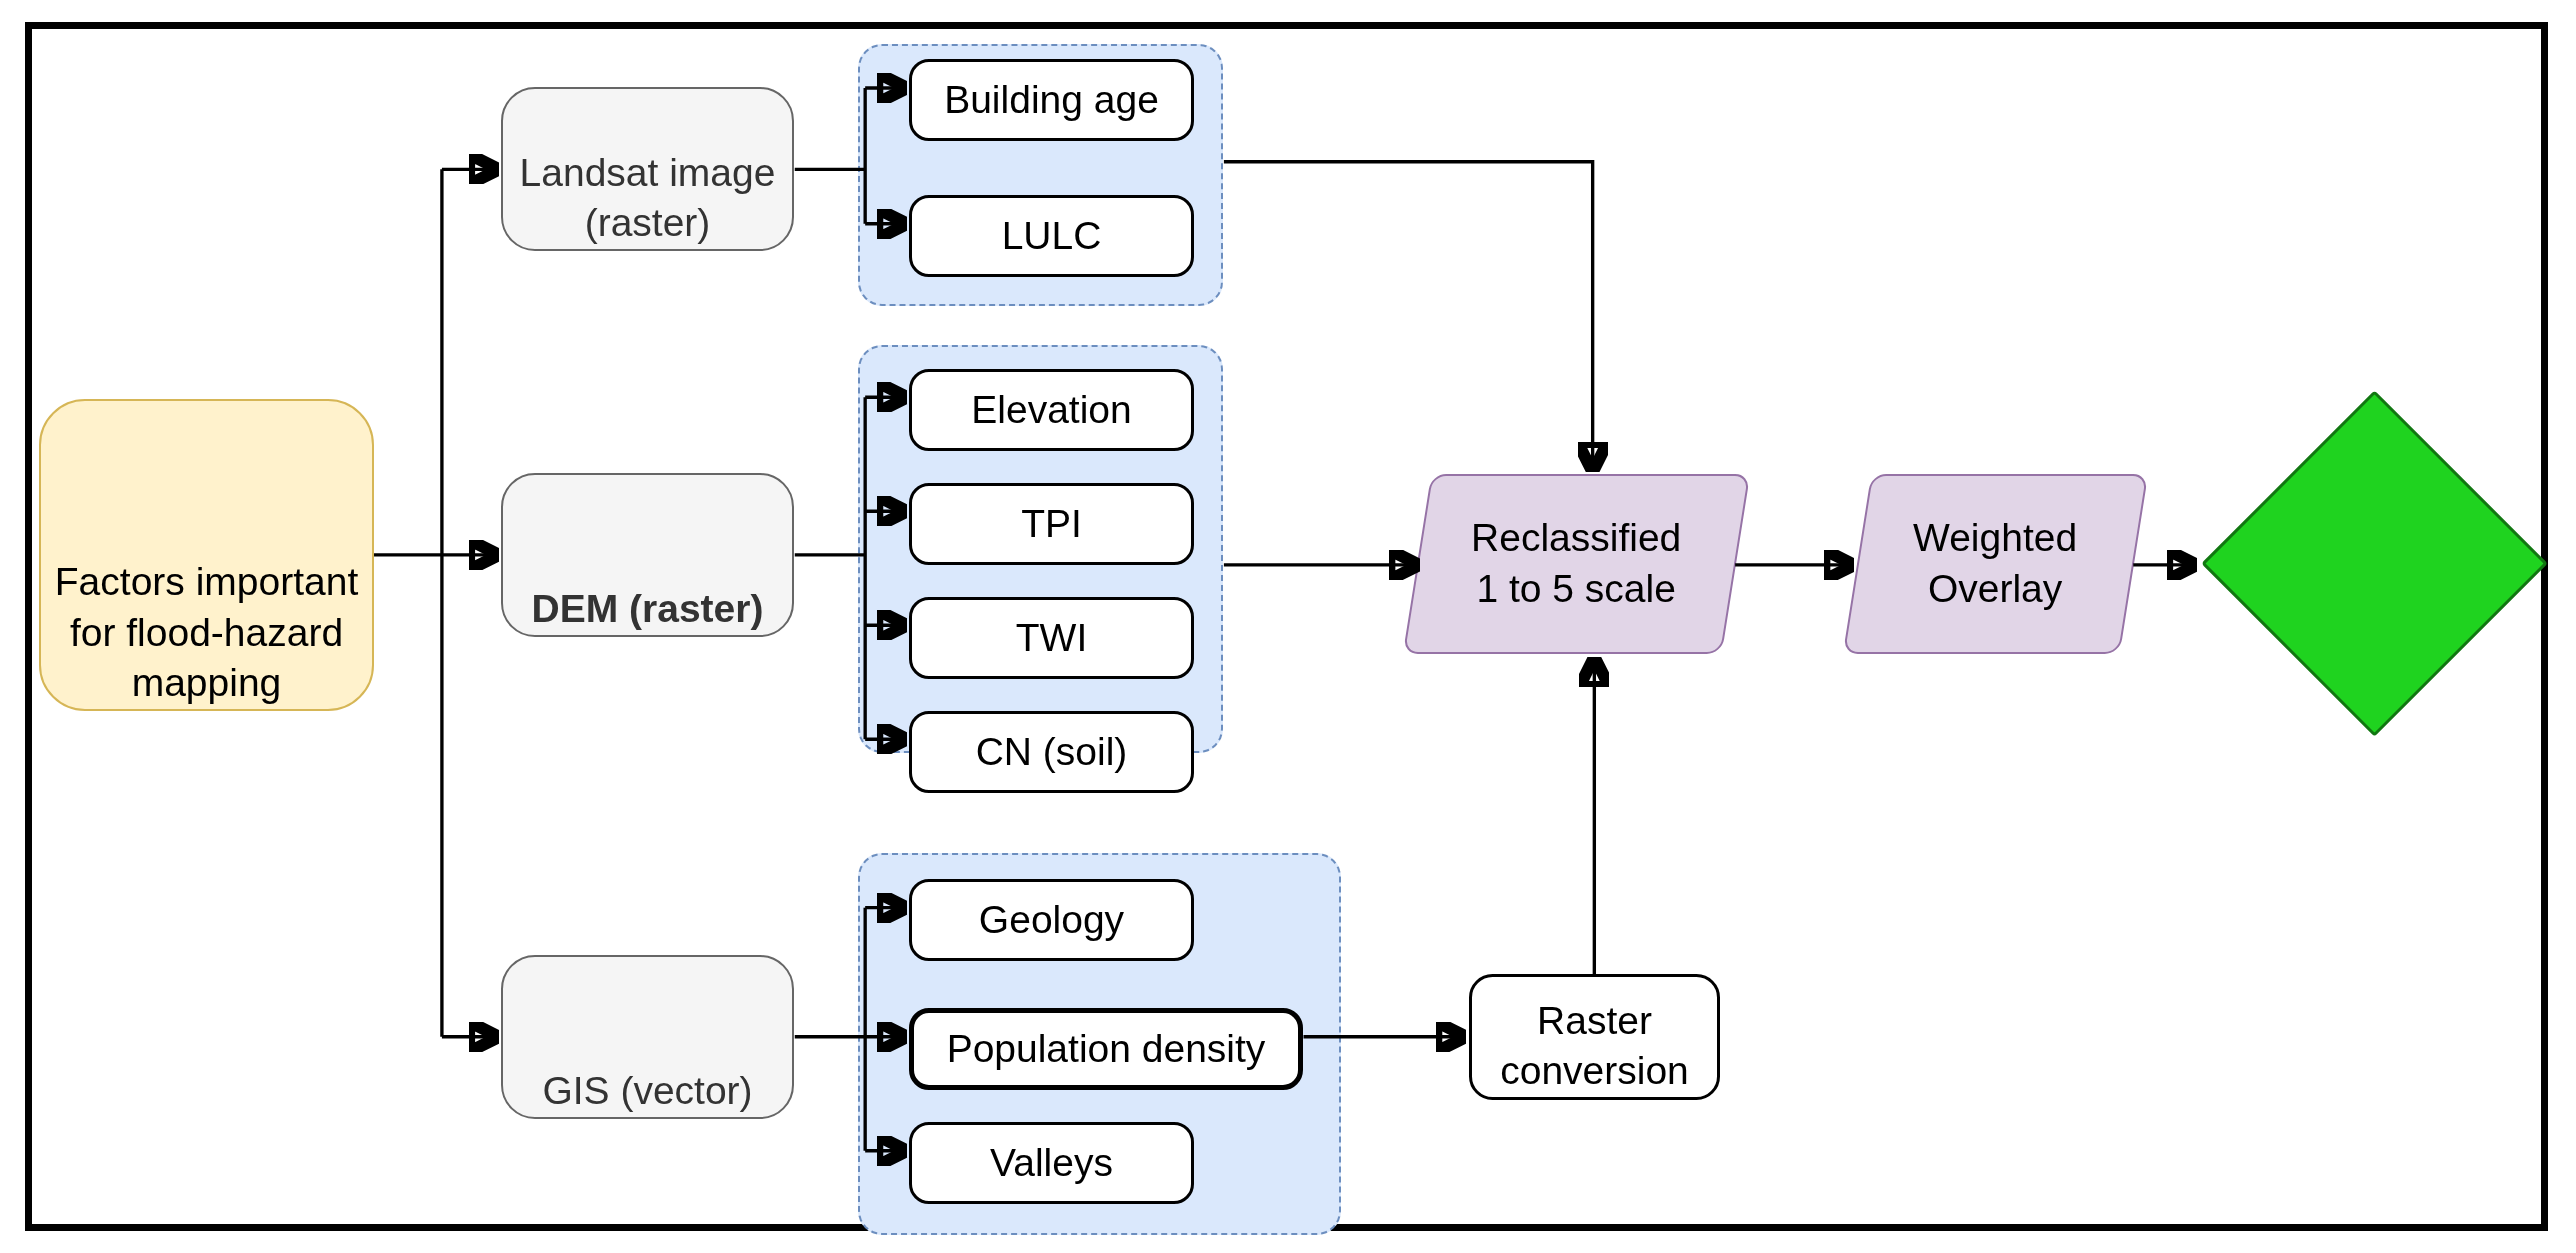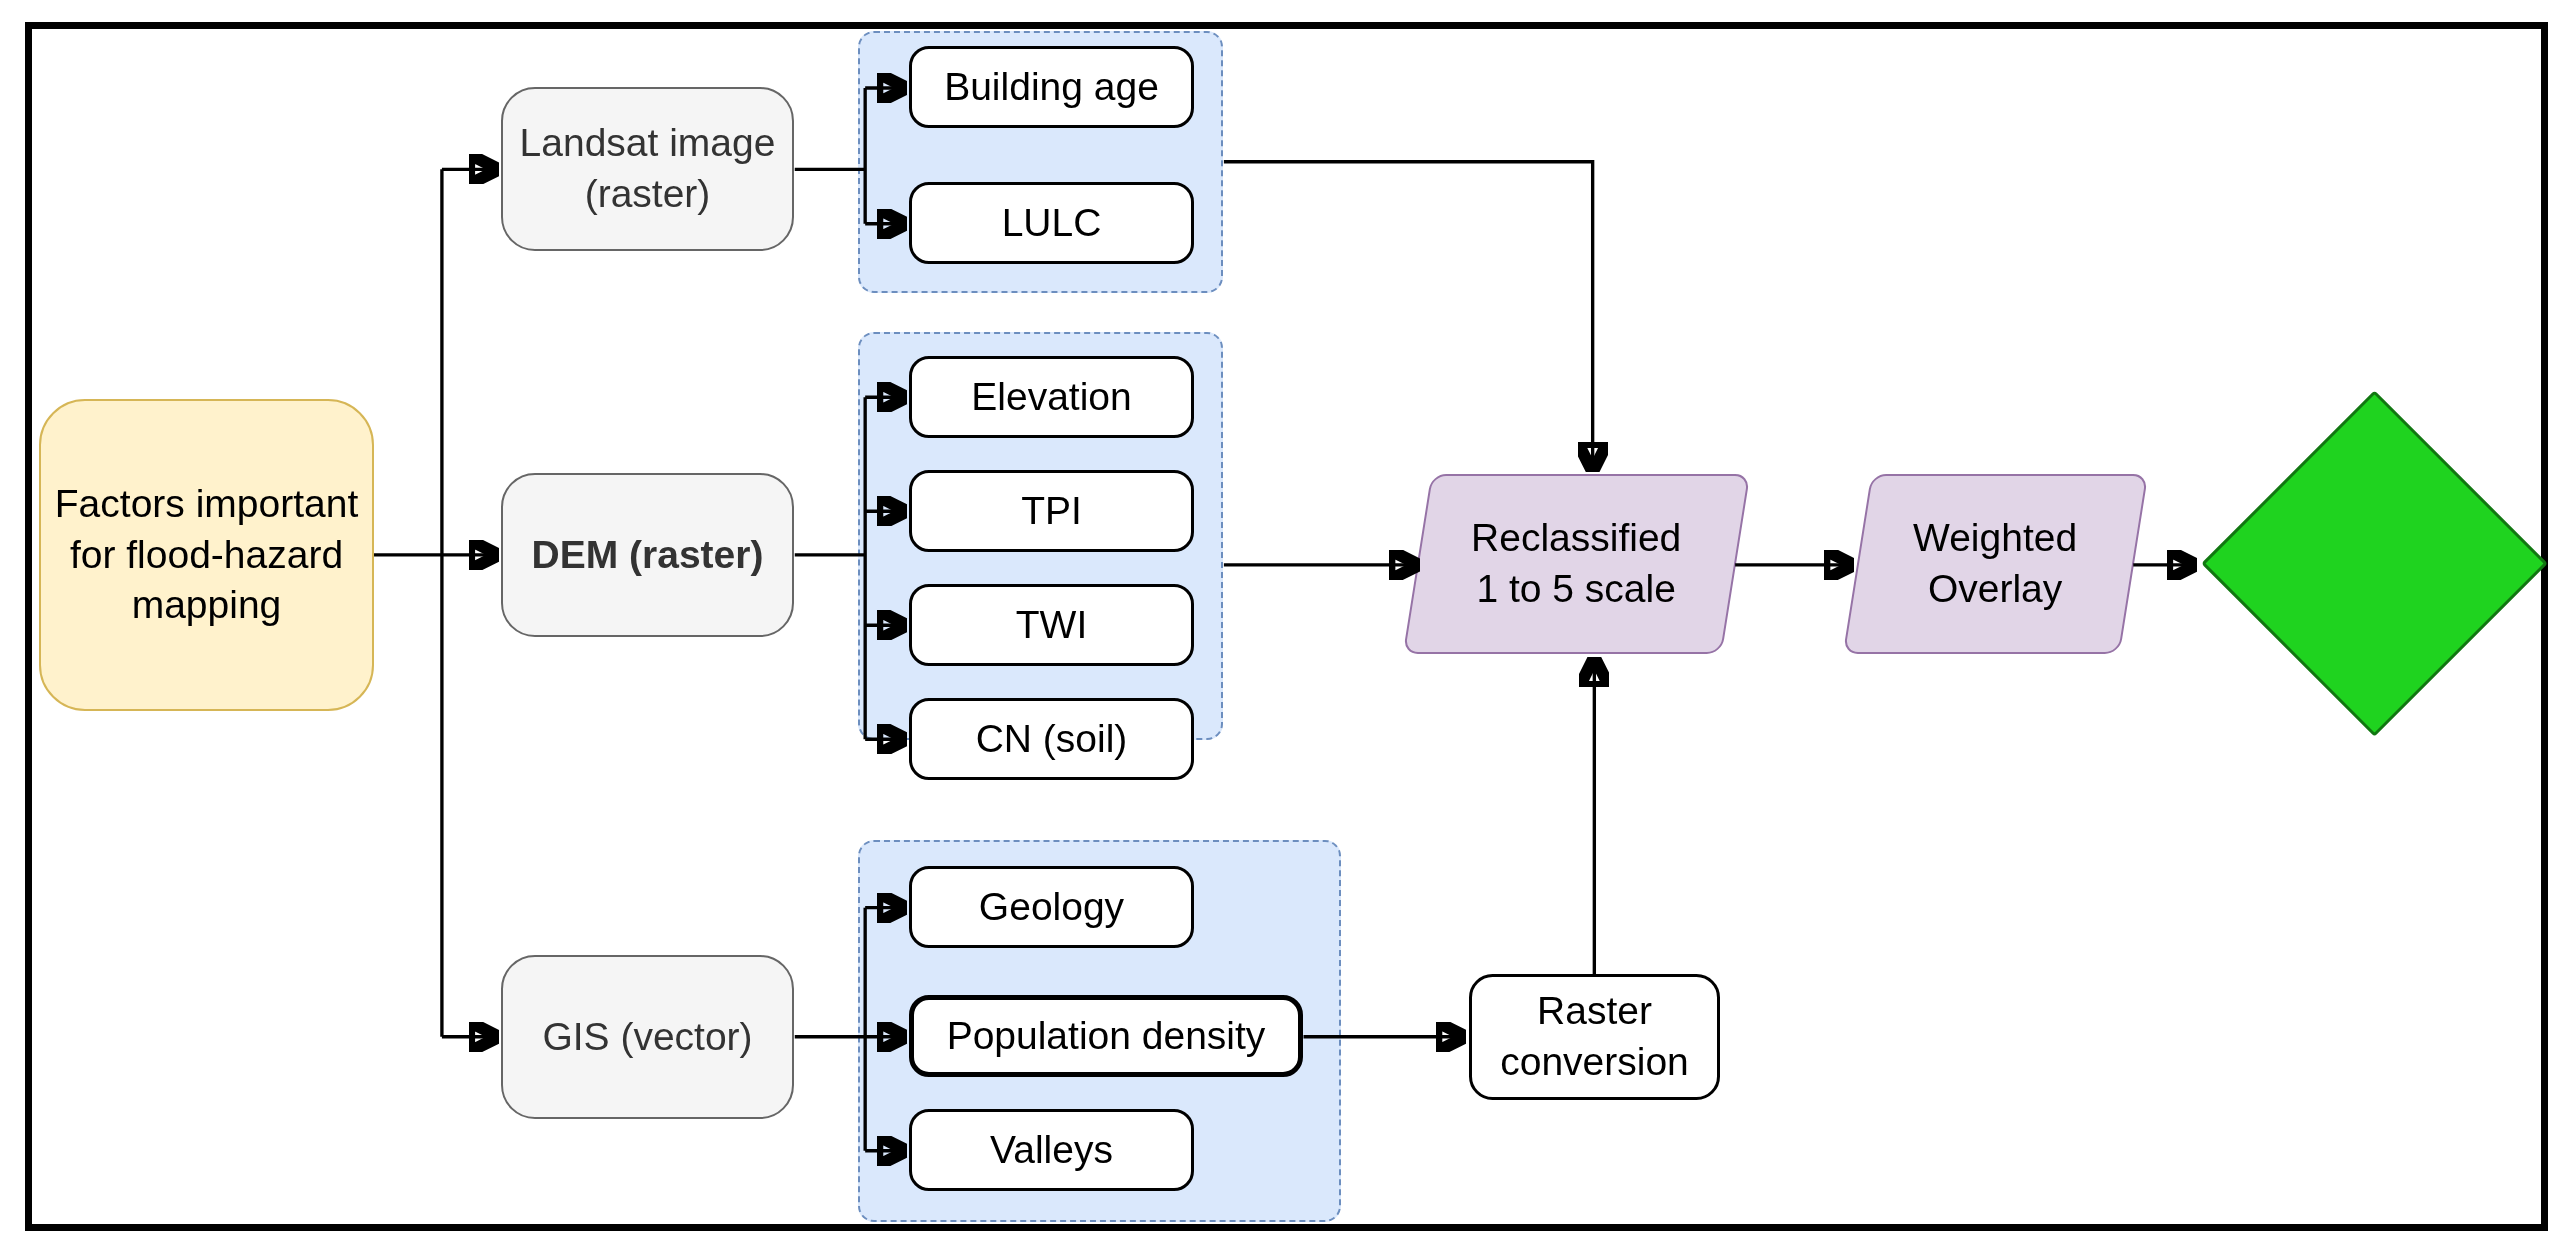--- a/index.html
+++ b/index.html
@@ -28,9 +28,10 @@
     color: #333; font-size: 39px;
   }
   .group {
-    position: absolute; border-radius: 16px;
+    position: absolute; border-radius: 24px;
     background: var(--group_fill); border: 2.5px dashed var(--group_border);
     z-index: 1;
+    margin-top: 13px;
   }
   .factor {
     position: absolute; display: flex; align-items: center; justify-content: center;

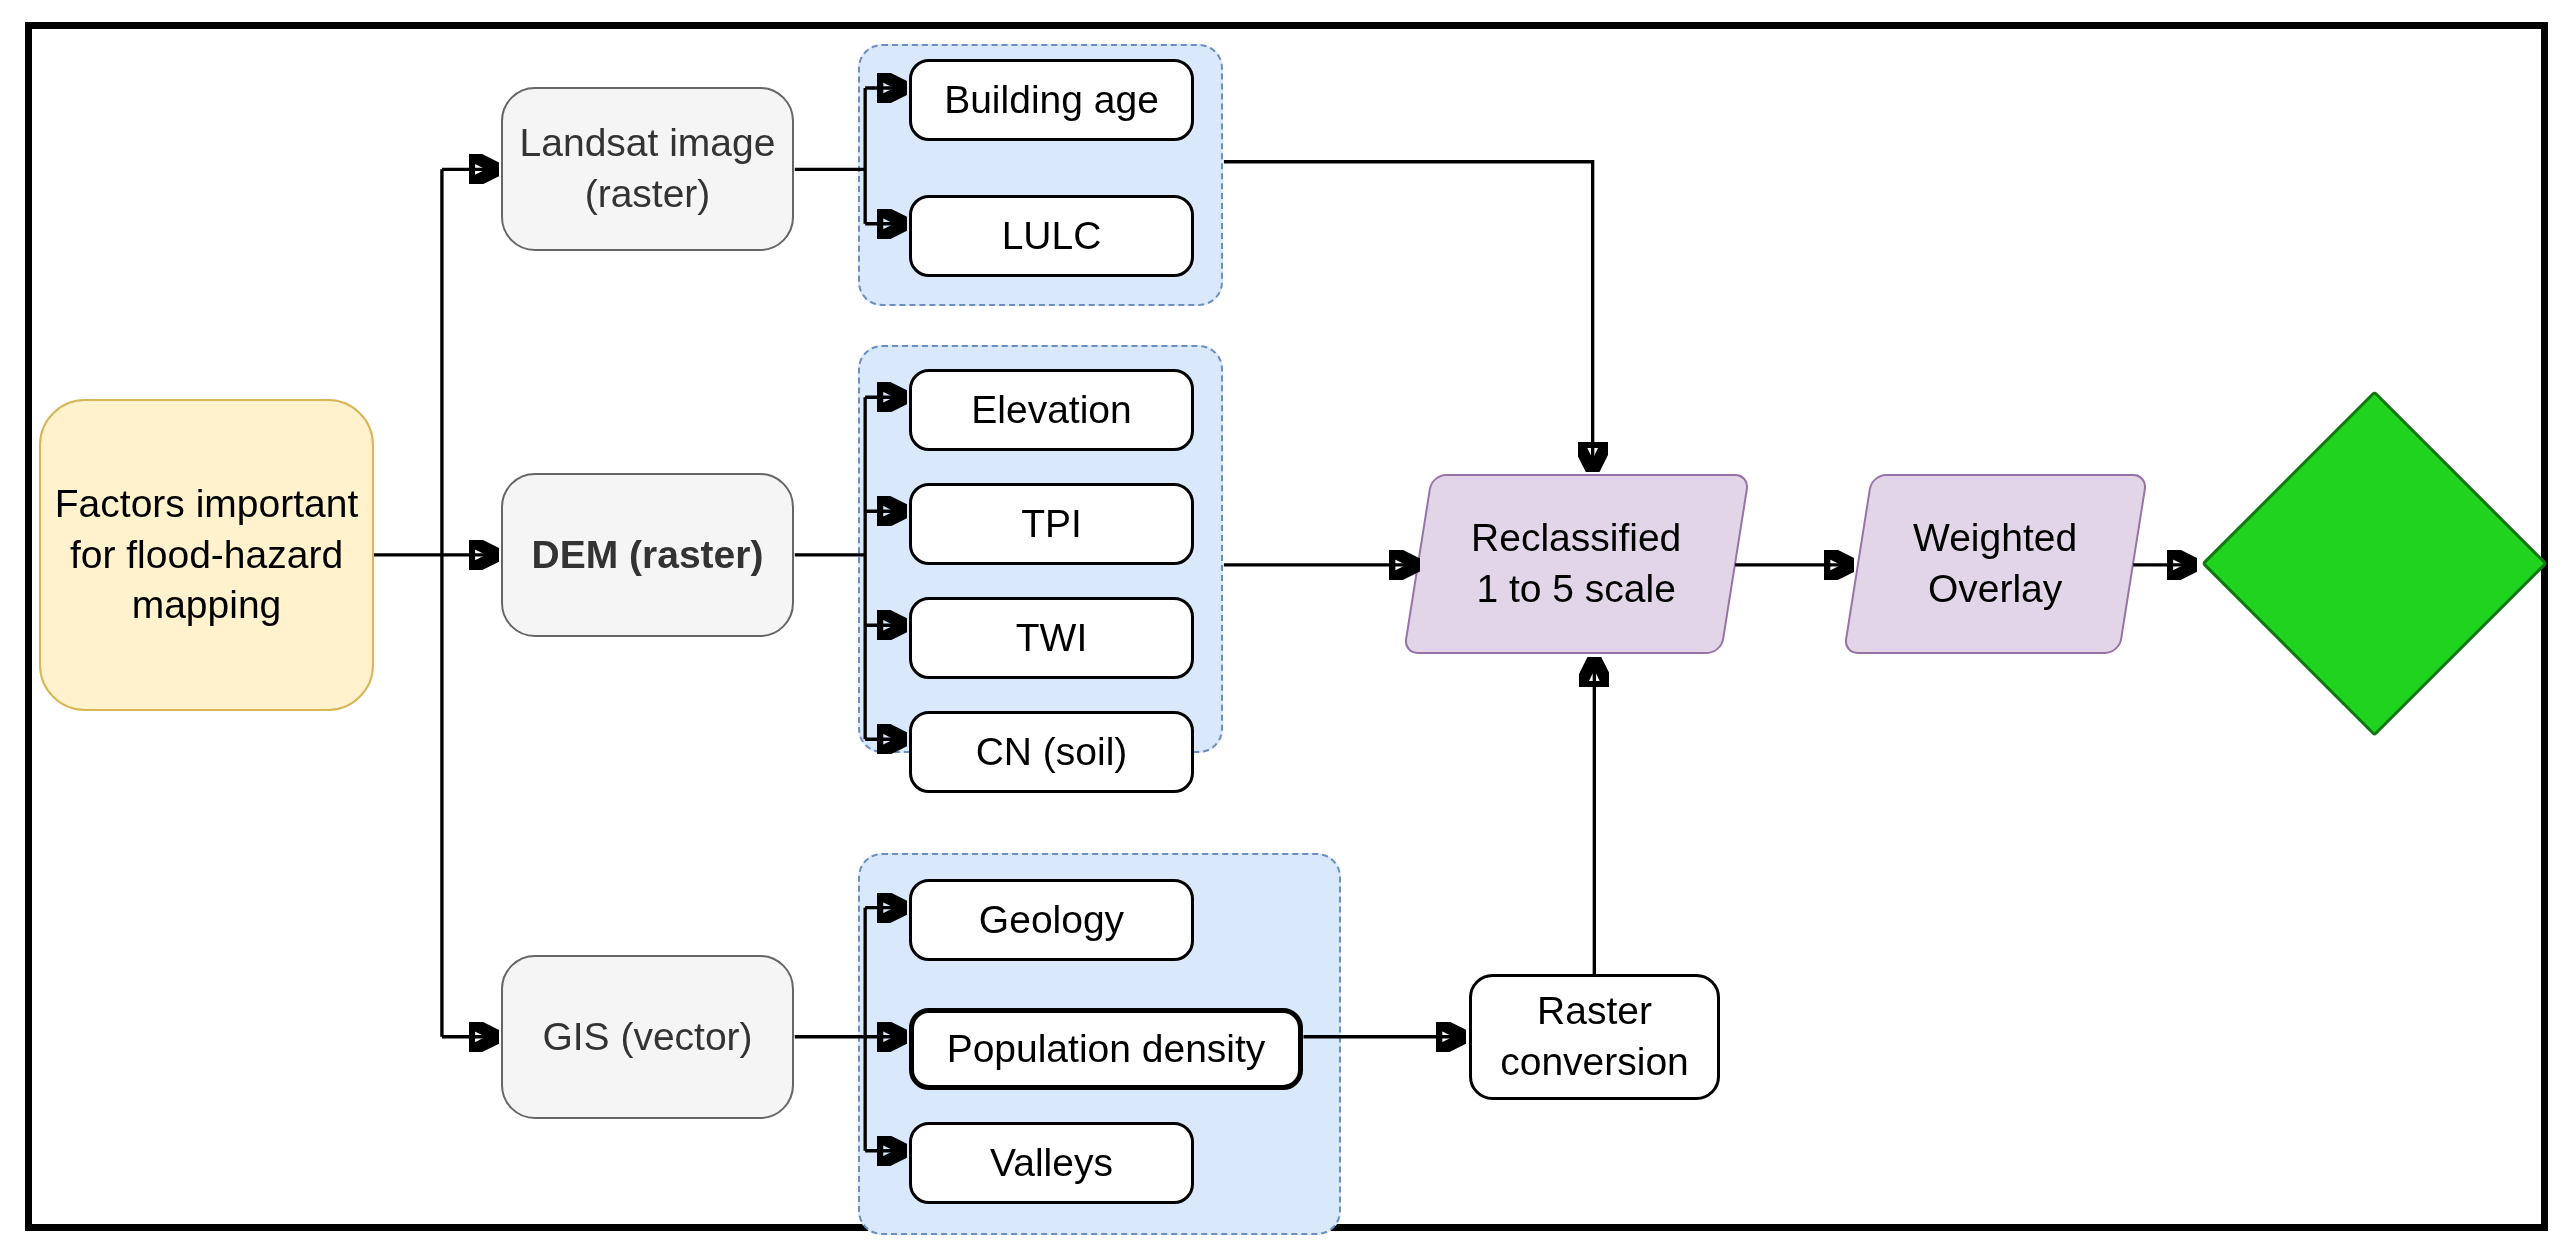--- a/index.html
+++ b/index.html
@@ -13,7 +13,7 @@
     border: 7.5px solid #000; background: transparent; z-index: 0;
   }
   .node {
-    position: absolute; display: flex; align-items: center; justify-content: center;
+    position: absolute; display: flex; align-items: flex-end; justify-content: center;
     text-align: center; z-index: 3;
   }
   .label { white-space: pre-line; line-height: 1.3; }

